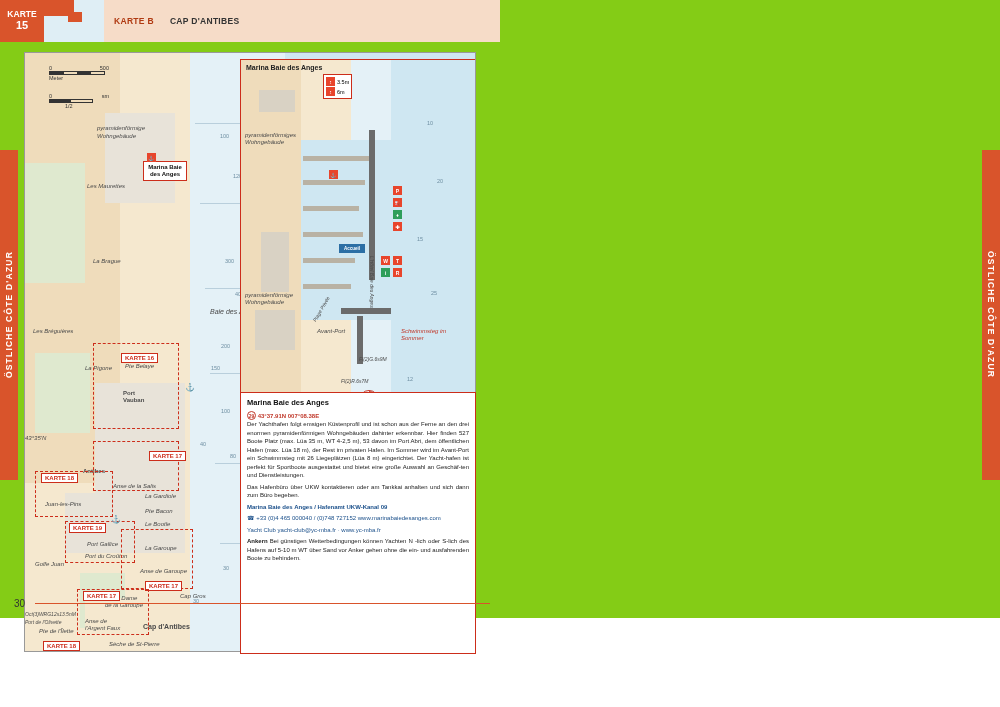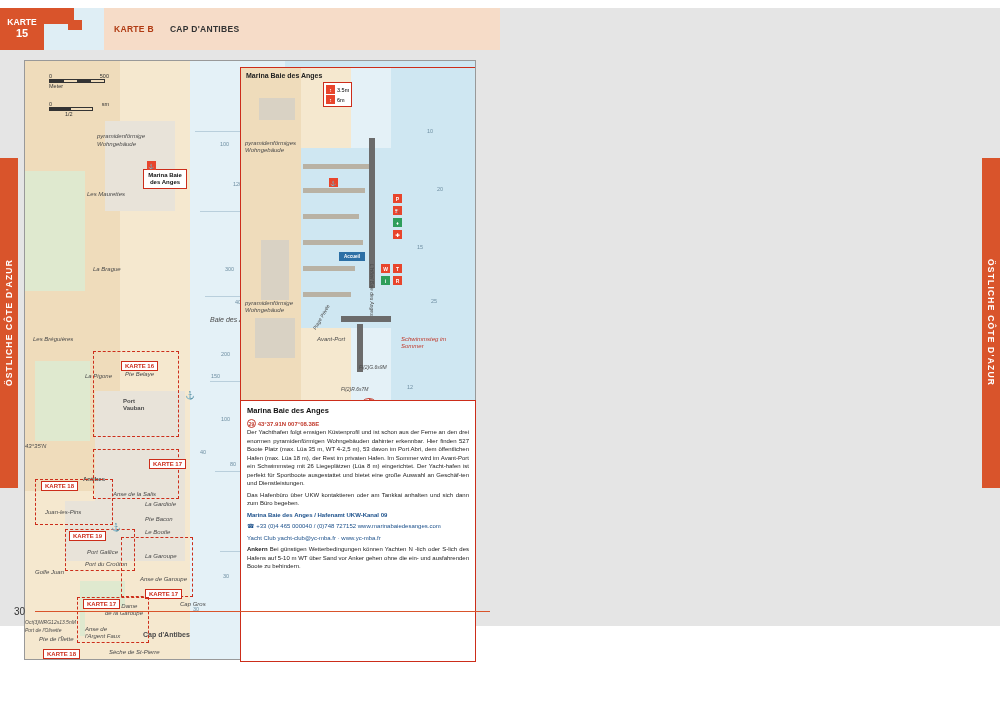--- a/index.html
+++ b/index.html
@@ -14,7 +14,7 @@
   .page { position:absolute; top:0; left:0; width:1000px; height:707px; }
 
   
-  .leaf { position:absolute; top:8px; height:618px; width:500px; background:#e5e5e5; }
+  .leaf { position:absolute; top:0; height:618px; width:500px; background:#84cc16; }
   .leaf.left { left:0; }
   .leaf.right { left:500px; }
 

